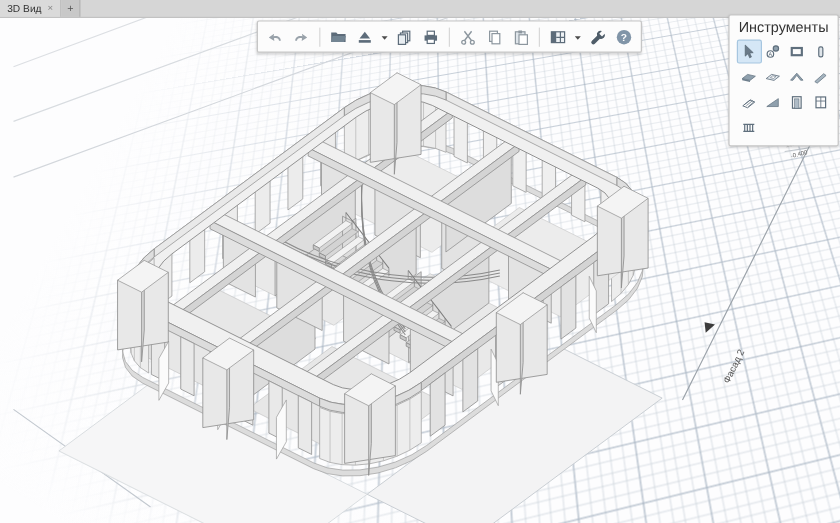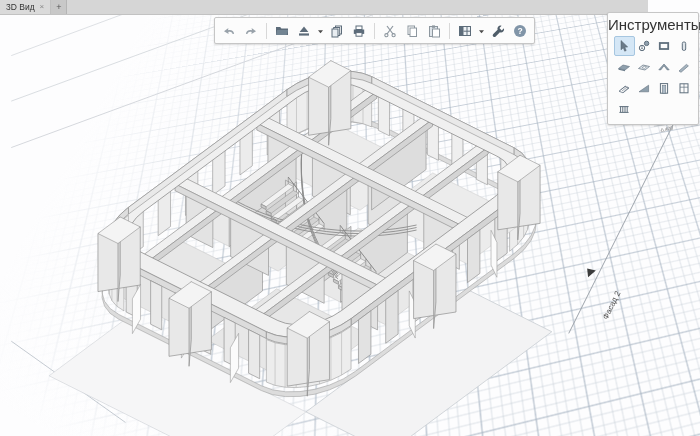--- a/index.html
+++ b/index.html
@@ -6,7 +6,7 @@
   body{width:700px;height:436px;position:relative;overflow:hidden;background:#fdfdfe;
        font-family:"Liberation Sans",sans-serif;-webkit-font-smoothing:antialiased;}
   
-  .tabbar{position:absolute;left:0;top:0;width:648px;height:14px;background:#d6d6d6;
+  .tabbar{position:absolute;left:0;top:0;width:700px;height:14px;background:#d6d6d6;
           border-bottom:1px solid #c2c2c2;display:flex;align-items:stretch;z-index:30;}
   .tab{display:flex;align-items:center;gap:5px;padding:0 6px;background:#dadada;
        border-right:1px solid #c0c0c0;font-size:8.5px;color:#333;}

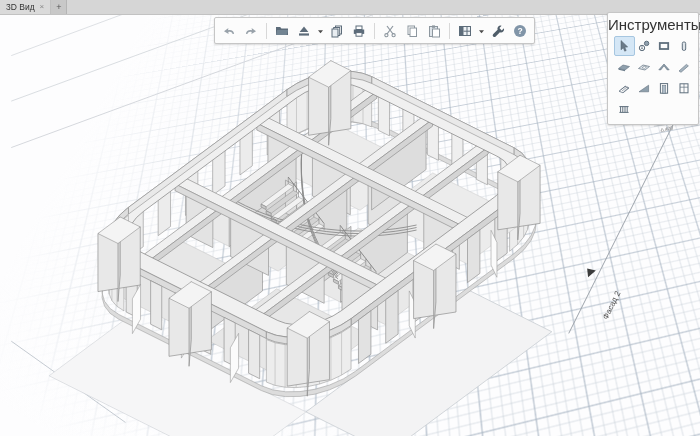--- a/index.html
+++ b/index.html
@@ -39,7 +39,7 @@
   .tools{position:absolute;left:607px;top:12px;width:90px;z-index:40;background:#fcfcfc;
          border:1px solid #c6c6c6;border-radius:2px;box-shadow:0 1px 2px rgba(0,0,0,.14);
          padding:3px 0 5px 0;}
-  .tools-title{font-size:15px;color:#333;text-align:center;margin-bottom:3px;}
+  .tools-title{font-size:12px;color:#333;text-align:center;margin-bottom:3px;}
   .tools-grid{display:grid;grid-template-columns:repeat(4,19px);gap:1px;justify-content:center;}
   .tool{width:19px;height:18px;display:flex;align-items:center;justify-content:center;
         border:1px solid transparent;border-radius:2px;}

